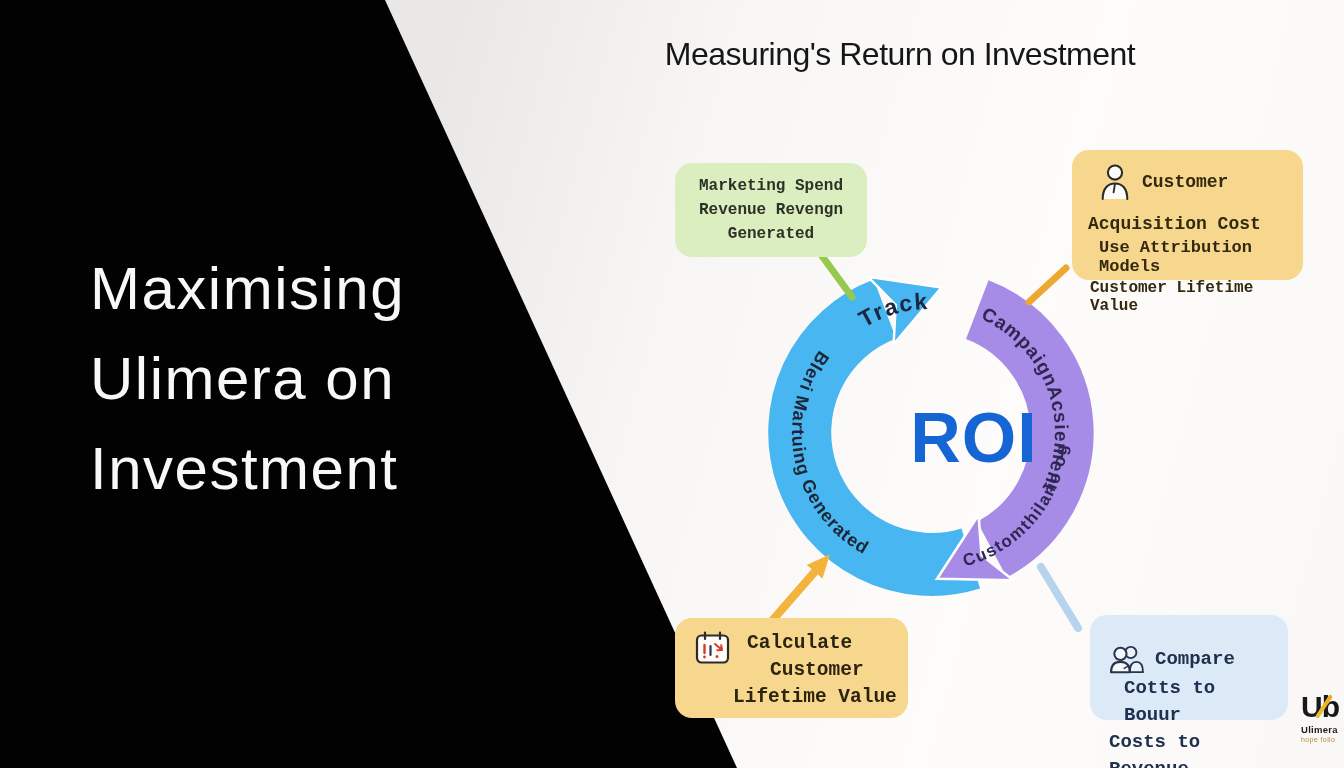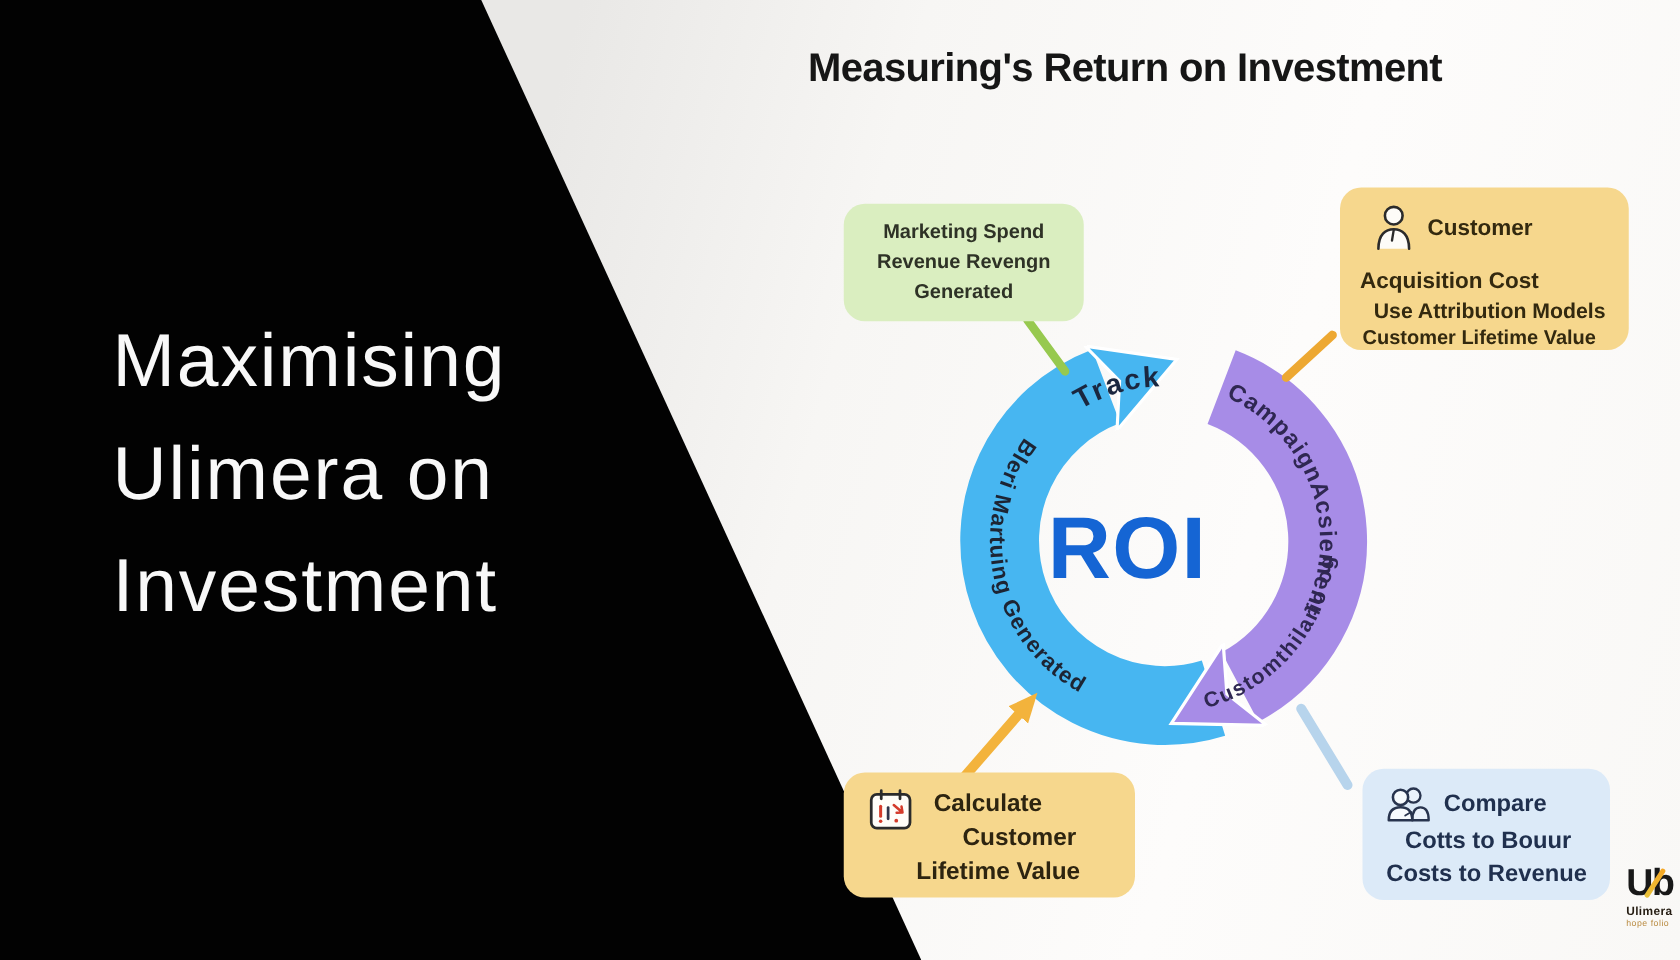--- a/index.html
+++ b/index.html
@@ -23,7 +23,7 @@
   }
   .main-title{
     position:absolute;left:600px;top:36px;width:600px;z-index:3;
-    text-align:center;color:#161616;font-size:32px;font-weight:700;letter-spacing:-.5px;
+    text-align:center;color:#161616;font-size:32px;font-weight:400;letter-spacing:-.5px;
     white-space:nowrap;
   }
   .cycle-svg{position:absolute;left:0;top:0;z-index:2;}

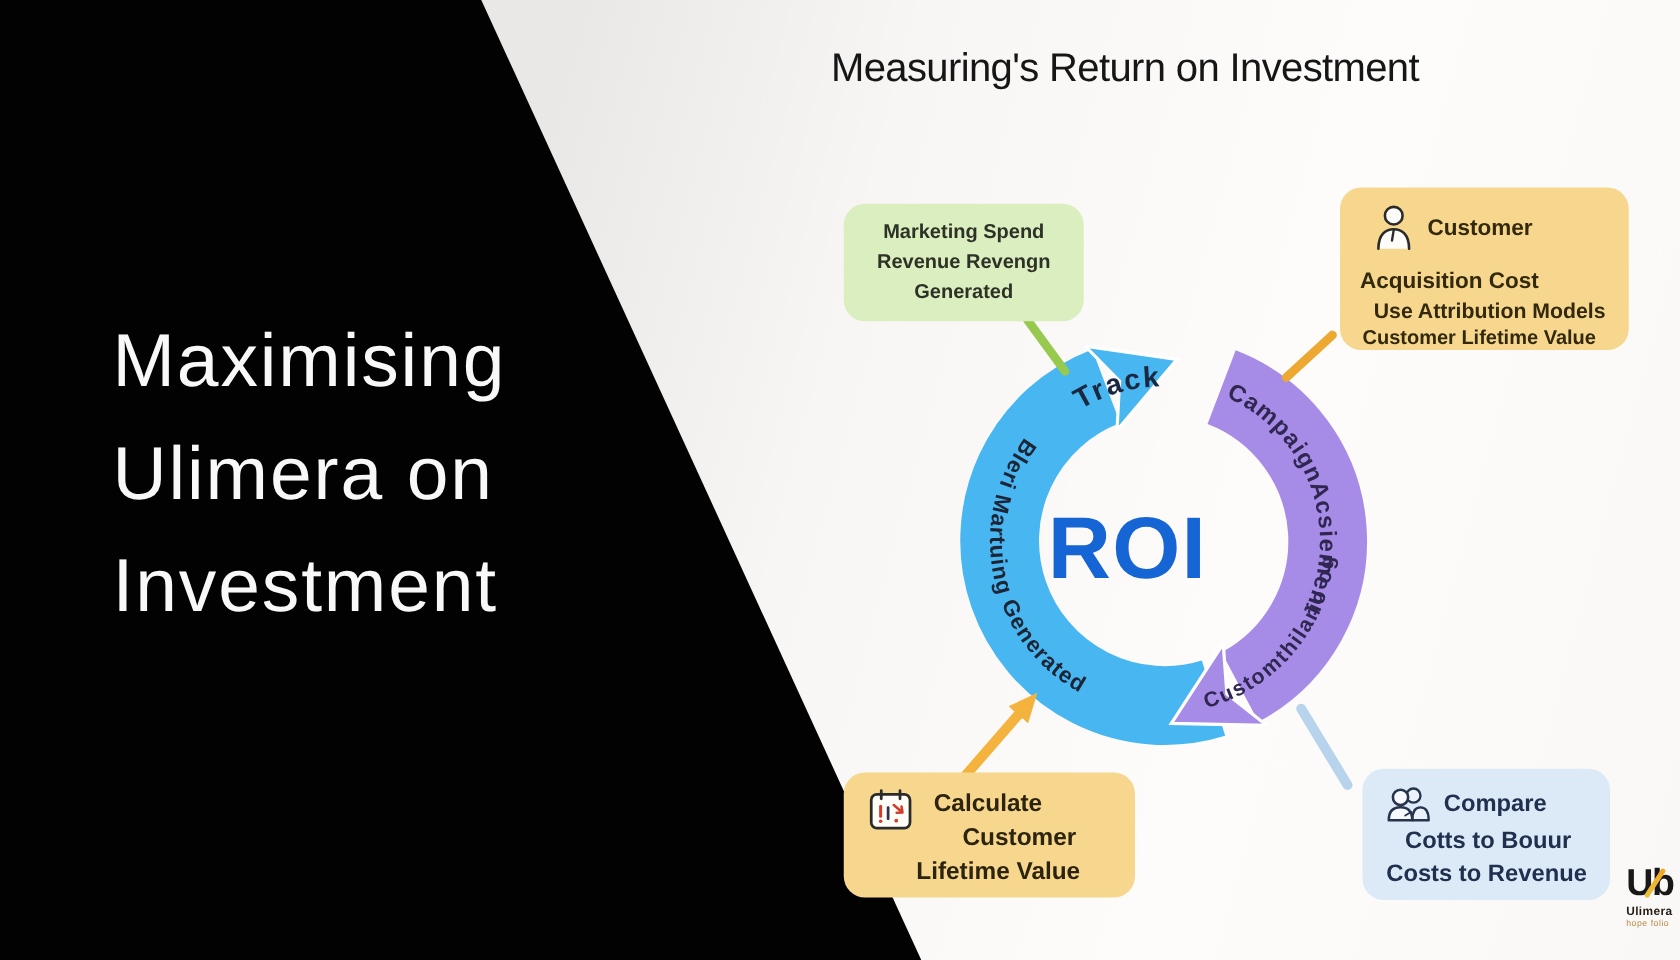--- a/index.html
+++ b/index.html
@@ -31,7 +31,7 @@
     position:absolute;left:802px;top:398px;width:200px;z-index:3;
     text-align:center;font-size:70px;font-weight:700;color:#1565d4;letter-spacing:1px;
   }
-  .box{position:absolute;z-index:3;border-radius:17px;box-sizing:border-box;}
+  .box{position:absolute;z-index:3;border-radius:17px;box-sizing:border-box;font-family:Liberation Mono, monospace;}
   .box-marketing{
     left:675px;top:163px;width:192px;height:94px;background:#daeec0;
     display:flex;flex-direction:column;justify-content:center;align-items:center;

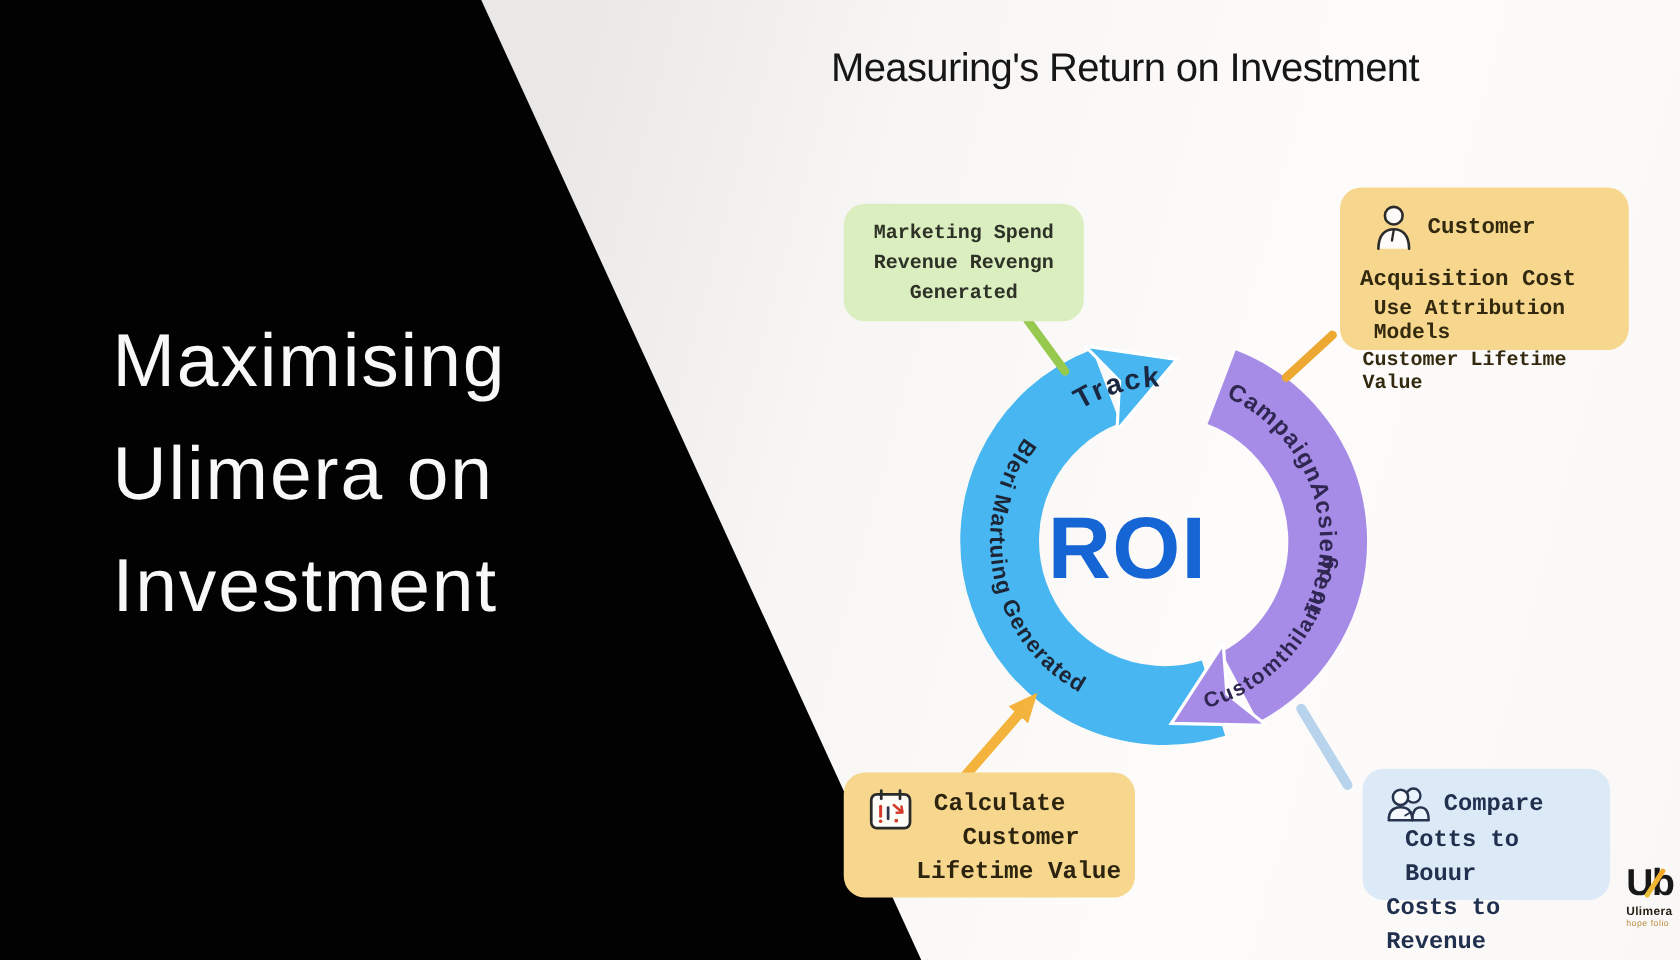--- a/index.html
+++ b/index.html
@@ -28,7 +28,7 @@
   }
   .cycle-svg{position:absolute;left:0;top:0;z-index:2;}
   .roi{
-    position:absolute;left:802px;top:398px;width:200px;z-index:3;
+    position:absolute;left:874px;top:398px;width:200px;z-index:3;
     text-align:center;font-size:70px;font-weight:700;color:#1565d4;letter-spacing:1px;
   }
   .box{position:absolute;z-index:3;border-radius:17px;box-sizing:border-box;font-family:Liberation Mono, monospace;}

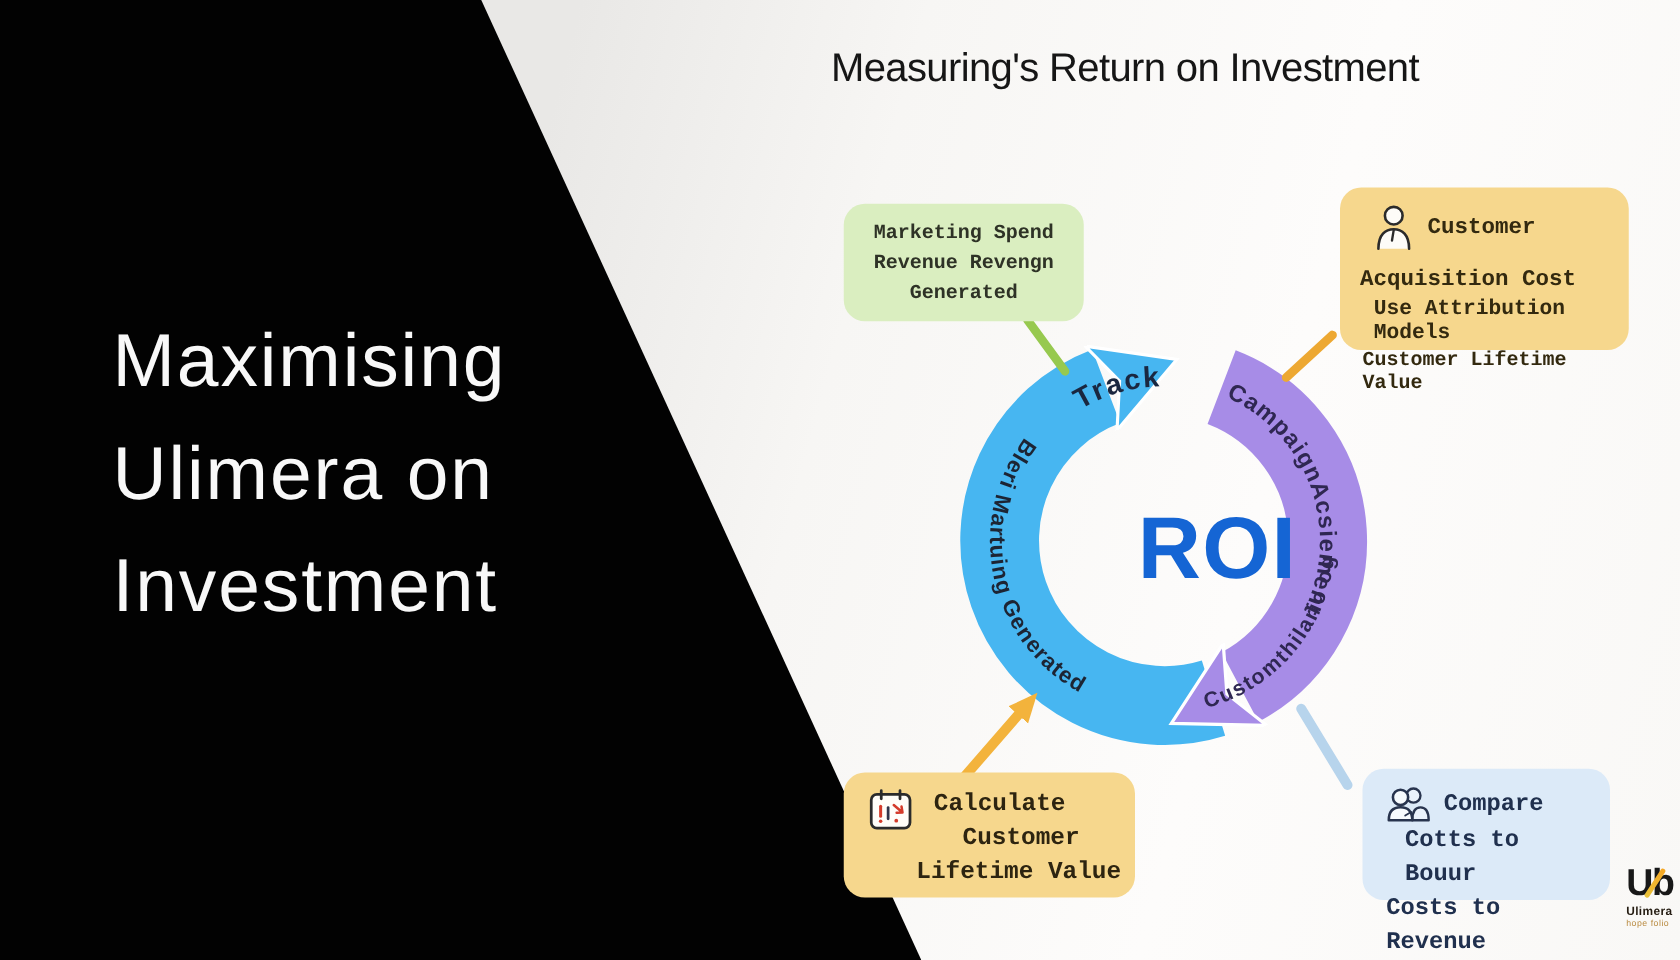--- a/index.html
+++ b/index.html
@@ -56,7 +56,7 @@
   .calc-l3{margin-left:48px;}
   .box-compare{
     left:1090px;top:615px;width:198px;height:105px;background:#dceaf8;
-    padding:13px 14px;color:#20304e;font-size:19px;font-weight:700;line-height:27px;
+    padding:29px 14px;color:#20304e;font-size:19px;font-weight:700;line-height:27px;
   }
   .cmp-row1{display:flex;align-items:center;gap:9px;margin-left:4px;}
   .cmp-l2{margin-left:20px;}

